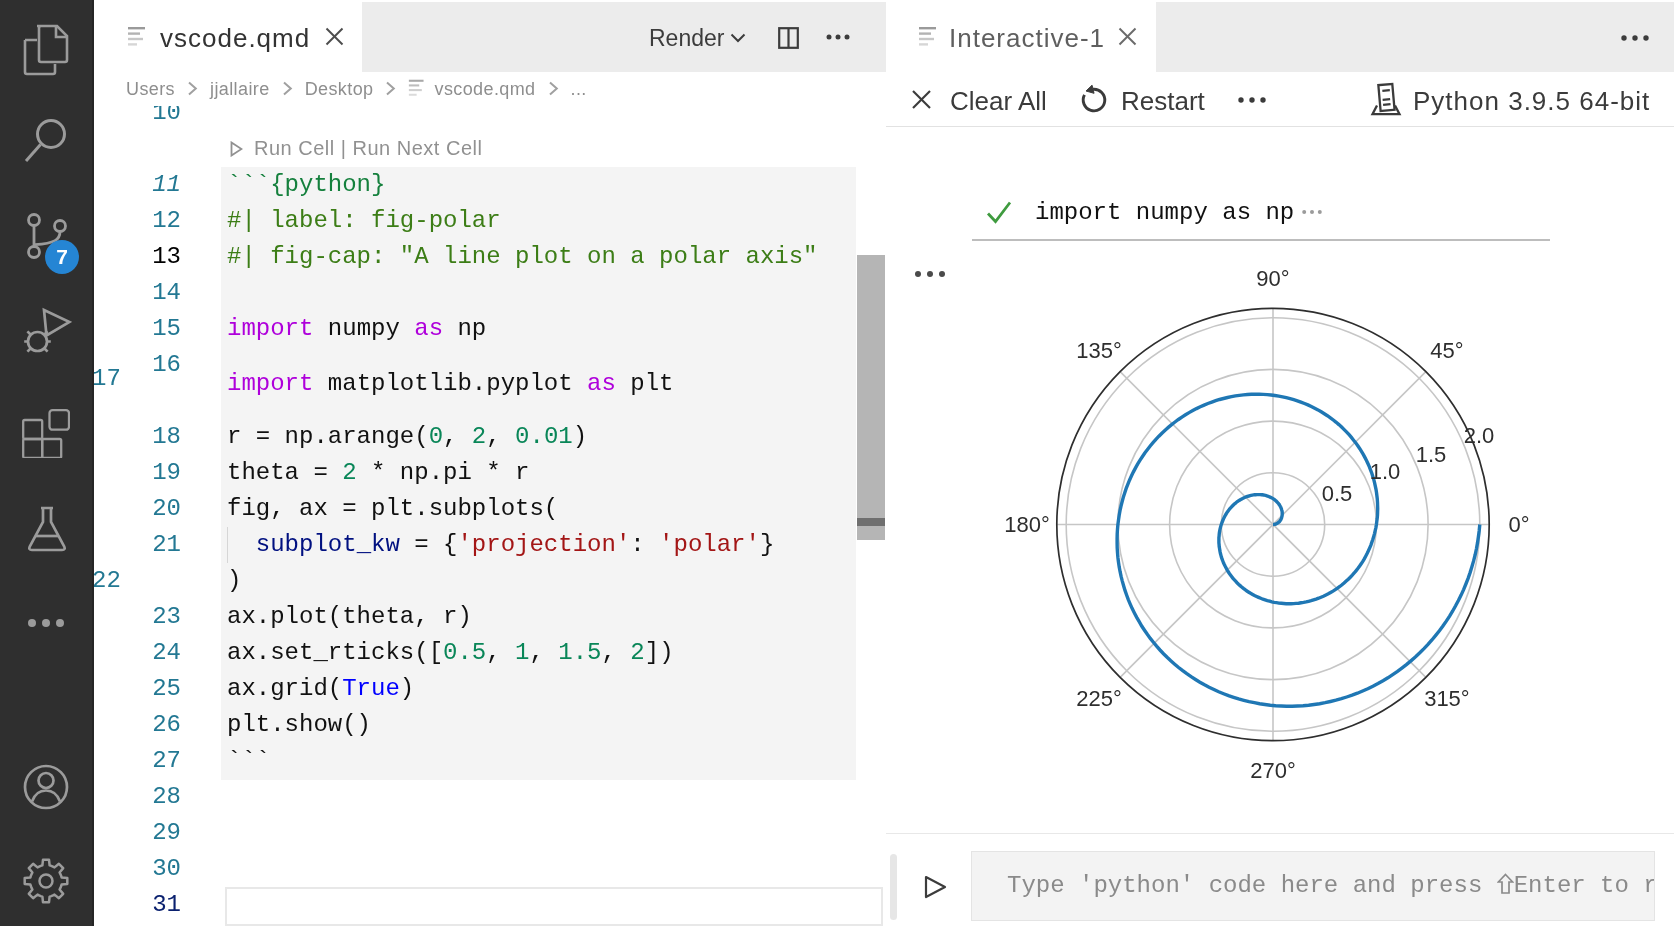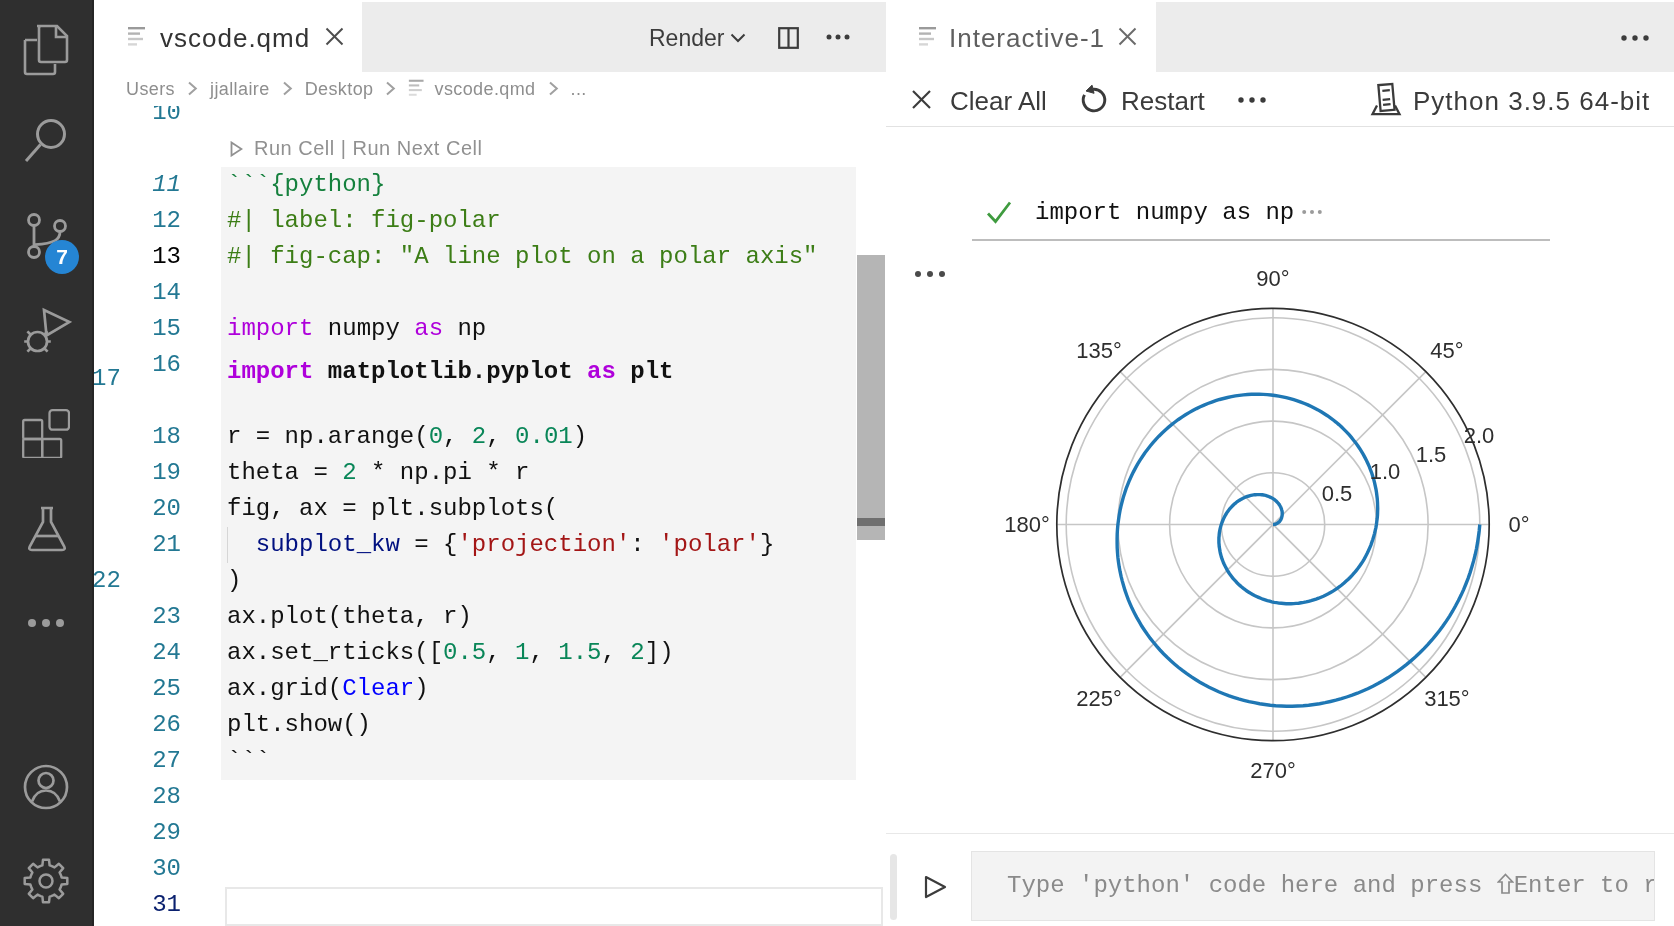--- a/index.html
+++ b/index.html
@@ -46,7 +46,7 @@
 <div style="position:absolute;left:227px;top:203px;height:36px;line-height:36px;white-space:pre;"><span style="color:#3c7d16">#| label: fig-polar</span></div>
 <div style="position:absolute;left:227px;top:239px;height:36px;line-height:36px;white-space:pre;"><span style="color:#3c7d16">#| fig-cap: "A line plot on a polar axis"</span></div>
 <div style="position:absolute;left:227px;top:311px;height:36px;line-height:36px;white-space:pre;"><span style="color:#af00db">import</span><span style="color:#111111"> numpy </span><span style="color:#af00db">as</span><span style="color:#111111"> np</span></div>
-<div style="position:absolute;left:227px;top:354px;height:36px;line-height:36px;white-space:pre;font-weight:bold;"><span style="color:#af00db">import</span><span style="color:#111111"> matplotlib.pyplot </span><span style="color:#af00db">as</span><span style="color:#111111"> plt</span></div>
+<div style="position:absolute;left:227px;top:366px;height:36px;line-height:36px;white-space:pre;"><span style="color:#af00db">import</span><span style="color:#111111"> matplotlib.pyplot </span><span style="color:#af00db">as</span><span style="color:#111111"> plt</span></div>
 <div style="position:absolute;left:227px;top:419px;height:36px;line-height:36px;white-space:pre;"><span style="color:#111111">r = np.arange(</span><span style="color:#098658">0</span><span style="color:#111111">, </span><span style="color:#098658">2</span><span style="color:#111111">, </span><span style="color:#098658">0.01</span><span style="color:#111111">)</span></div>
 <div style="position:absolute;left:227px;top:455px;height:36px;line-height:36px;white-space:pre;"><span style="color:#111111">theta = </span><span style="color:#098658">2</span><span style="color:#111111"> * np.pi * r</span></div>
 <div style="position:absolute;left:227px;top:491px;height:36px;line-height:36px;white-space:pre;"><span style="color:#111111">fig, ax = plt.subplots(</span></div>

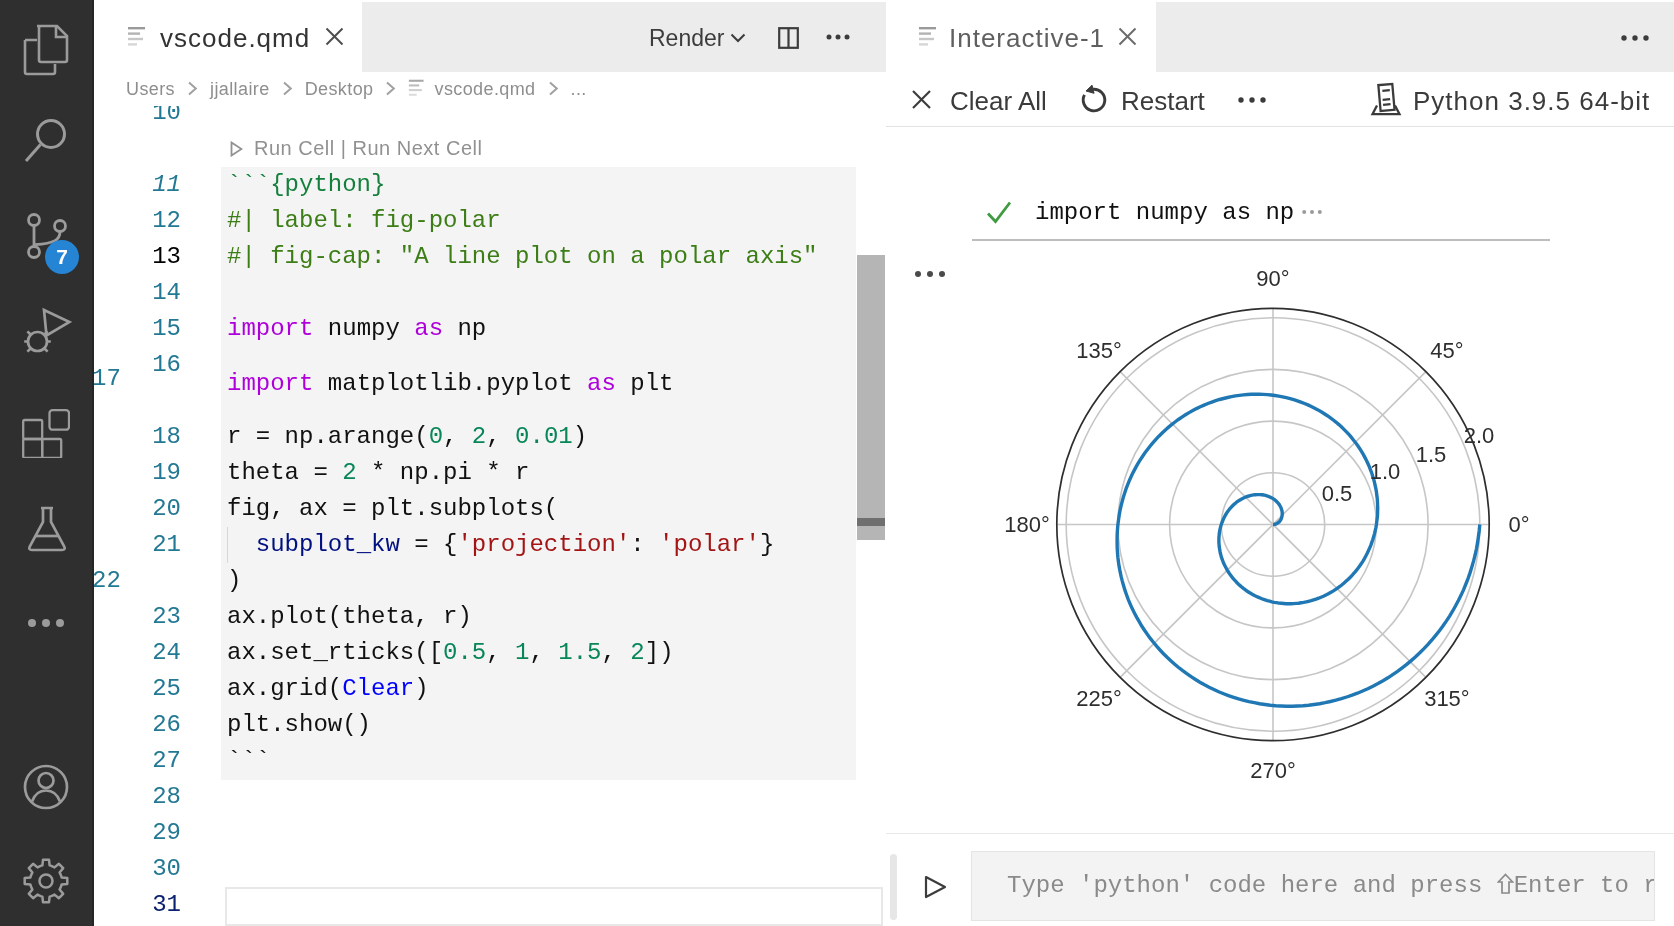--- a/index.html
+++ b/index.html
@@ -54,7 +54,7 @@
 <div style="position:absolute;left:227px;top:563px;height:36px;line-height:36px;white-space:pre;"><span style="color:#111111">)</span></div>
 <div style="position:absolute;left:227px;top:599px;height:36px;line-height:36px;white-space:pre;"><span style="color:#111111">ax.plot(theta, r)</span></div>
 <div style="position:absolute;left:227px;top:635px;height:36px;line-height:36px;white-space:pre;"><span style="color:#111111">ax.set_rticks([</span><span style="color:#098658">0.5</span><span style="color:#111111">, </span><span style="color:#098658">1</span><span style="color:#111111">, </span><span style="color:#098658">1.5</span><span style="color:#111111">, </span><span style="color:#098658">2</span><span style="color:#111111">])</span></div>
-<div style="position:absolute;left:227px;top:671px;height:36px;line-height:36px;white-space:pre;"><span style="color:#111111">ax.grid(</span><span style="color:#0000ff">Clear</span><span style="color:#111111">)</span></div>
+<div style="position:absolute;left:227px;top:671px;height:36px;line-height:36px;white-space:pre;"><span style="color:#111111">ax.grid(</span><span style="color:#0000ff">True</span><span style="color:#111111">)</span></div>
 <div style="position:absolute;left:227px;top:707px;height:36px;line-height:36px;white-space:pre;"><span style="color:#111111">plt.show()</span></div>
 <div style="position:absolute;left:227px;top:743px;height:36px;line-height:36px;white-space:pre;"><span style="color:#111111">```</span></div>
 </div>

